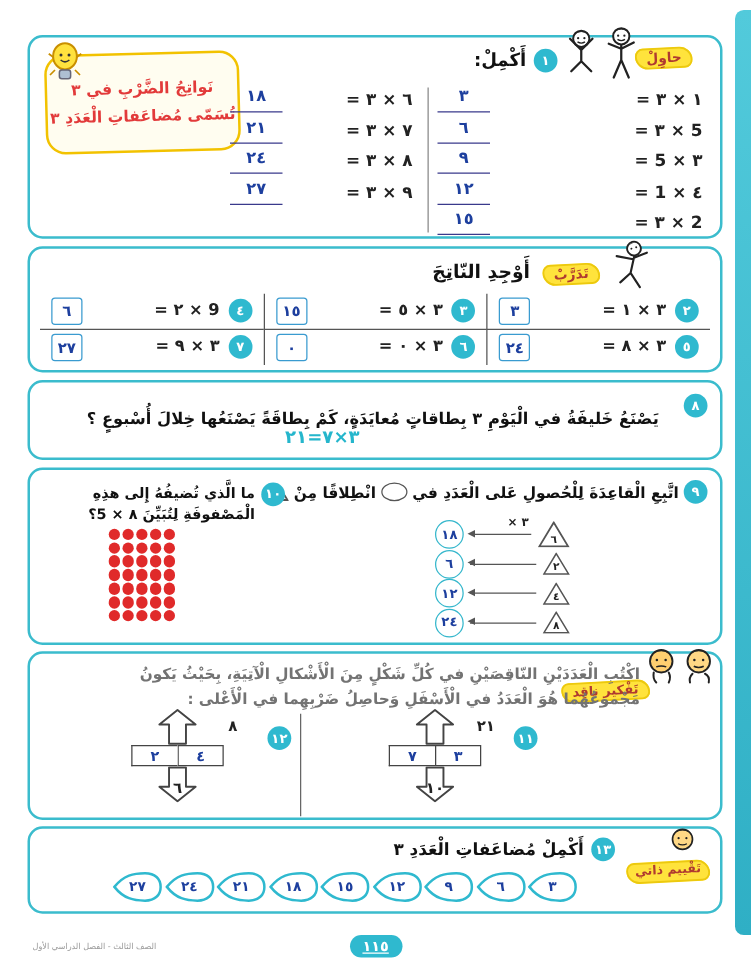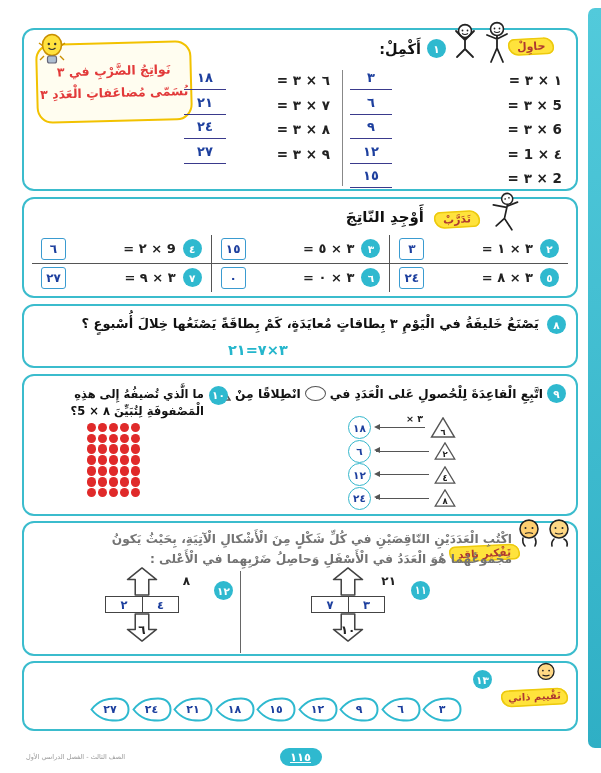--- a/index.html
+++ b/index.html
@@ -177,7 +177,7 @@
         <span class="ansline">٦</span>
       </div>
       <div class="eqrow">
-        <span>6 × ٣ =</span>
+        <span>٣ × 5 =</span>
         <span class="ansline">٩</span>
       </div>
       <div class="eqrow">

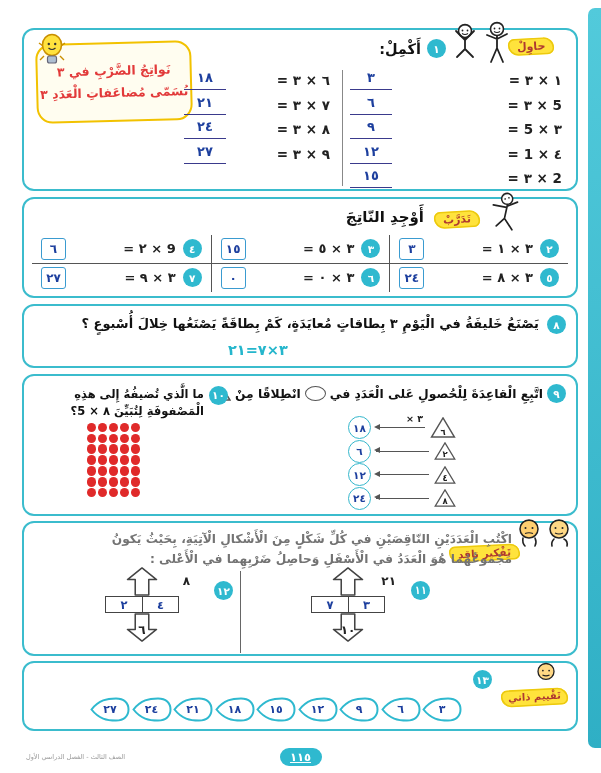--- a/index.html
+++ b/index.html
@@ -56,7 +56,7 @@
   .q8row{display:flex;align-items:flex-start;gap:8px;padding:8px 10px 0;font-size:13px;
     font-weight:bold;color:#111;}
   .q8row .disc{margin-top:1px;}
-  .q8text{margin:0;line-height:1.5;}
+  .q8text{margin:12px;line-height:1.5;}
   .q8ans{position:absolute;left:204px;top:36px;color:#25b6cc;font-weight:bold;font-size:14.5px;}
 
   

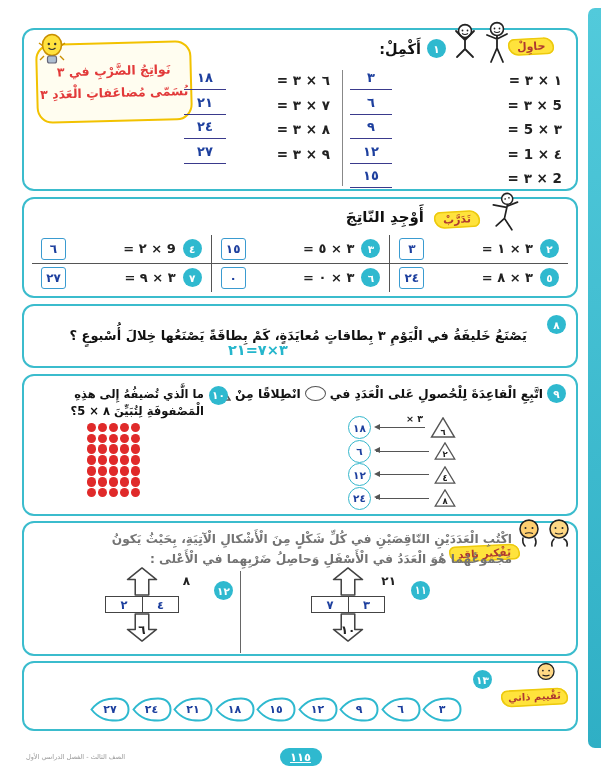--- a/index.html
+++ b/index.html
@@ -99,7 +99,7 @@
   .cellv{width:37px;height:17px;border:1.5px solid #444;box-sizing:border-box;display:flex;
     align-items:center;justify-content:center;color:#1d3f9e;font-weight:bold;font-size:11.5px;background:#fff;}
   .cellv:last-child{border-inline-start:none;}
-  #disc11{position:absolute;right:146px;top:58px;font-family:Liberation Mono, monospace;}
+  #disc11{position:absolute;right:146px;top:58px;}
   #disc12{position:absolute;left:190px;top:58px;}
 
   

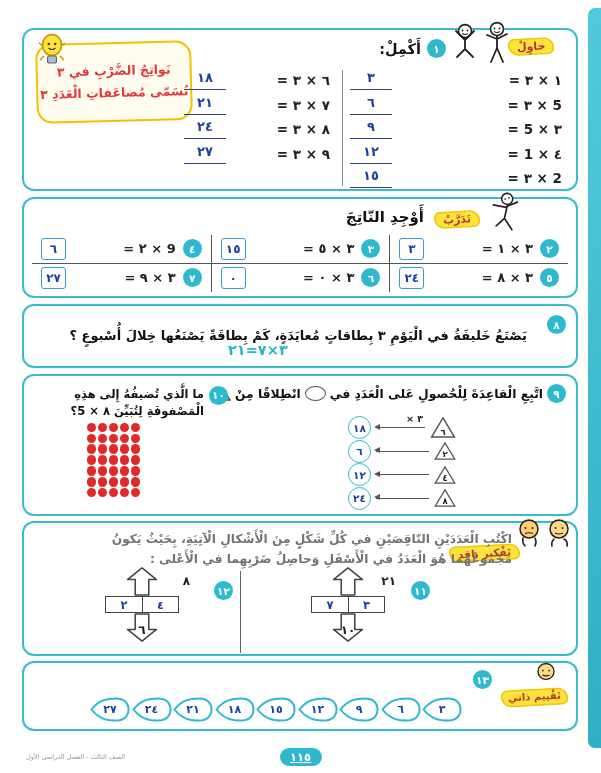--- a/index.html
+++ b/index.html
@@ -425,6 +425,7 @@
   <section class="box" id="box6">
     <div class="qhead q13head">
       <span class="disc">١٣</span>
+      <span>أَكْمِلْ مُضاعَفاتِ الْعَدَدِ ٣</span>
     </div>
     <span class="thinker3">
       <svg width="28" height="32" viewBox="0 0 30 36">

